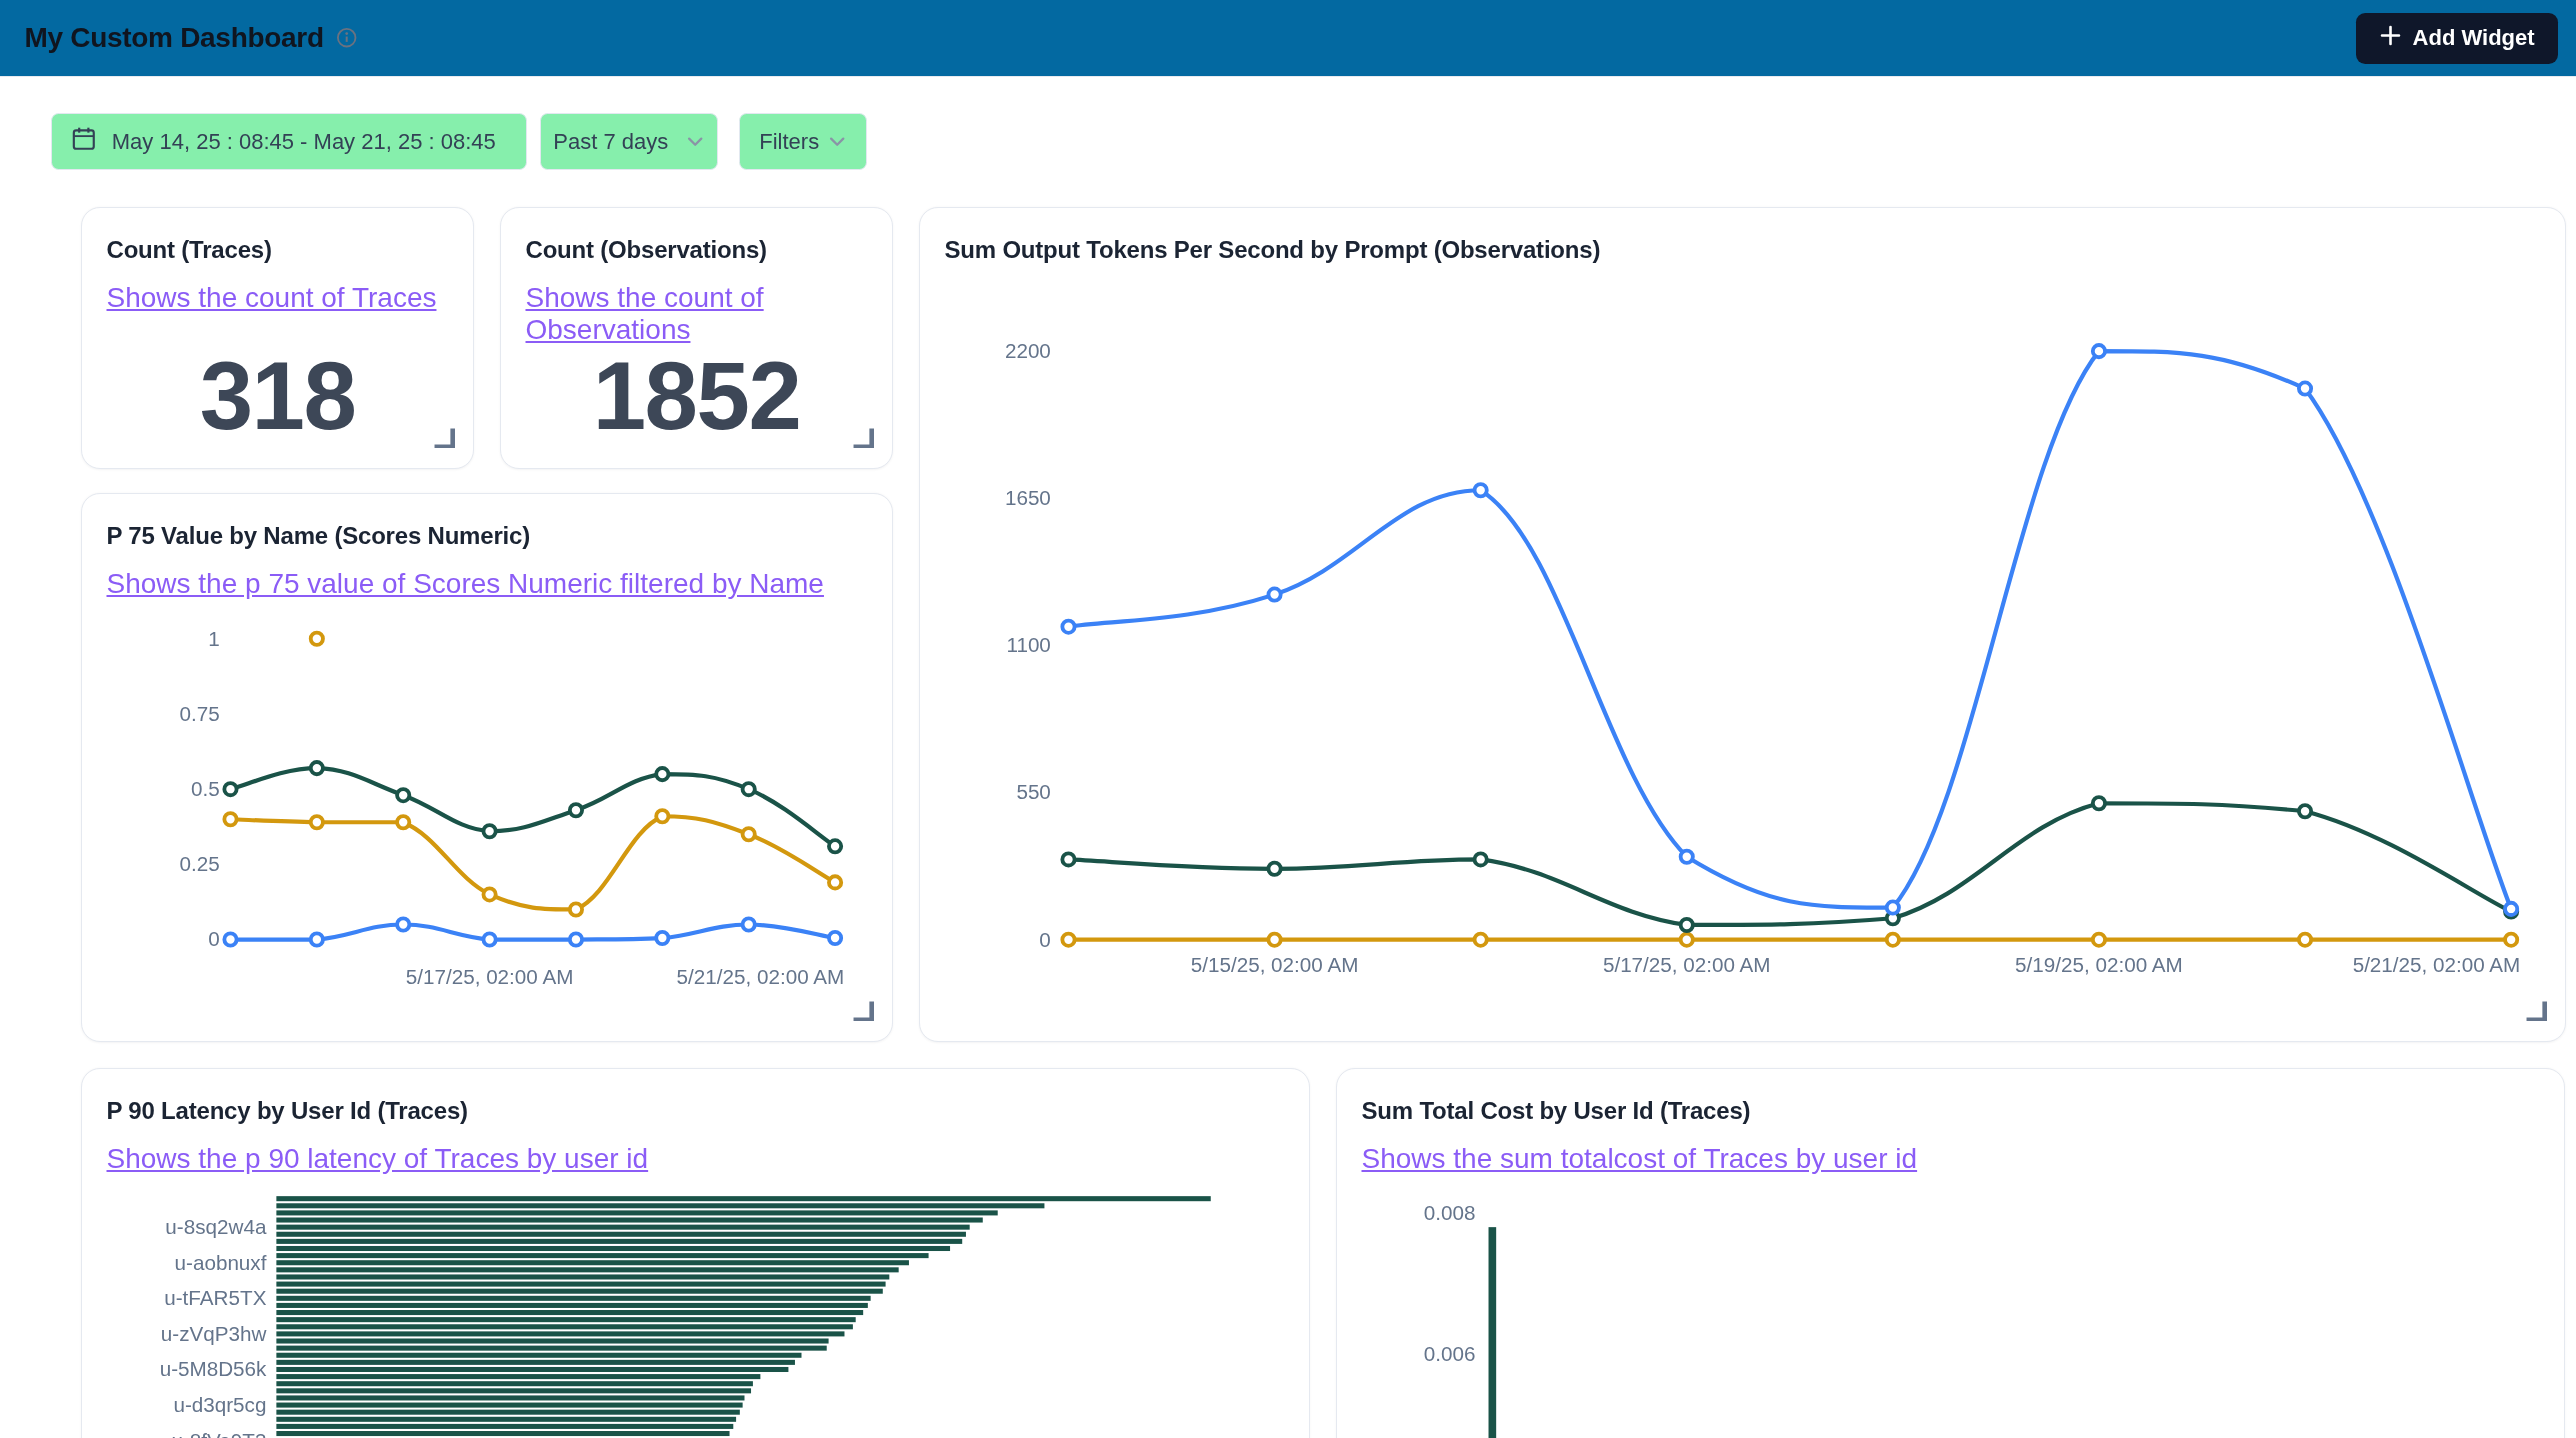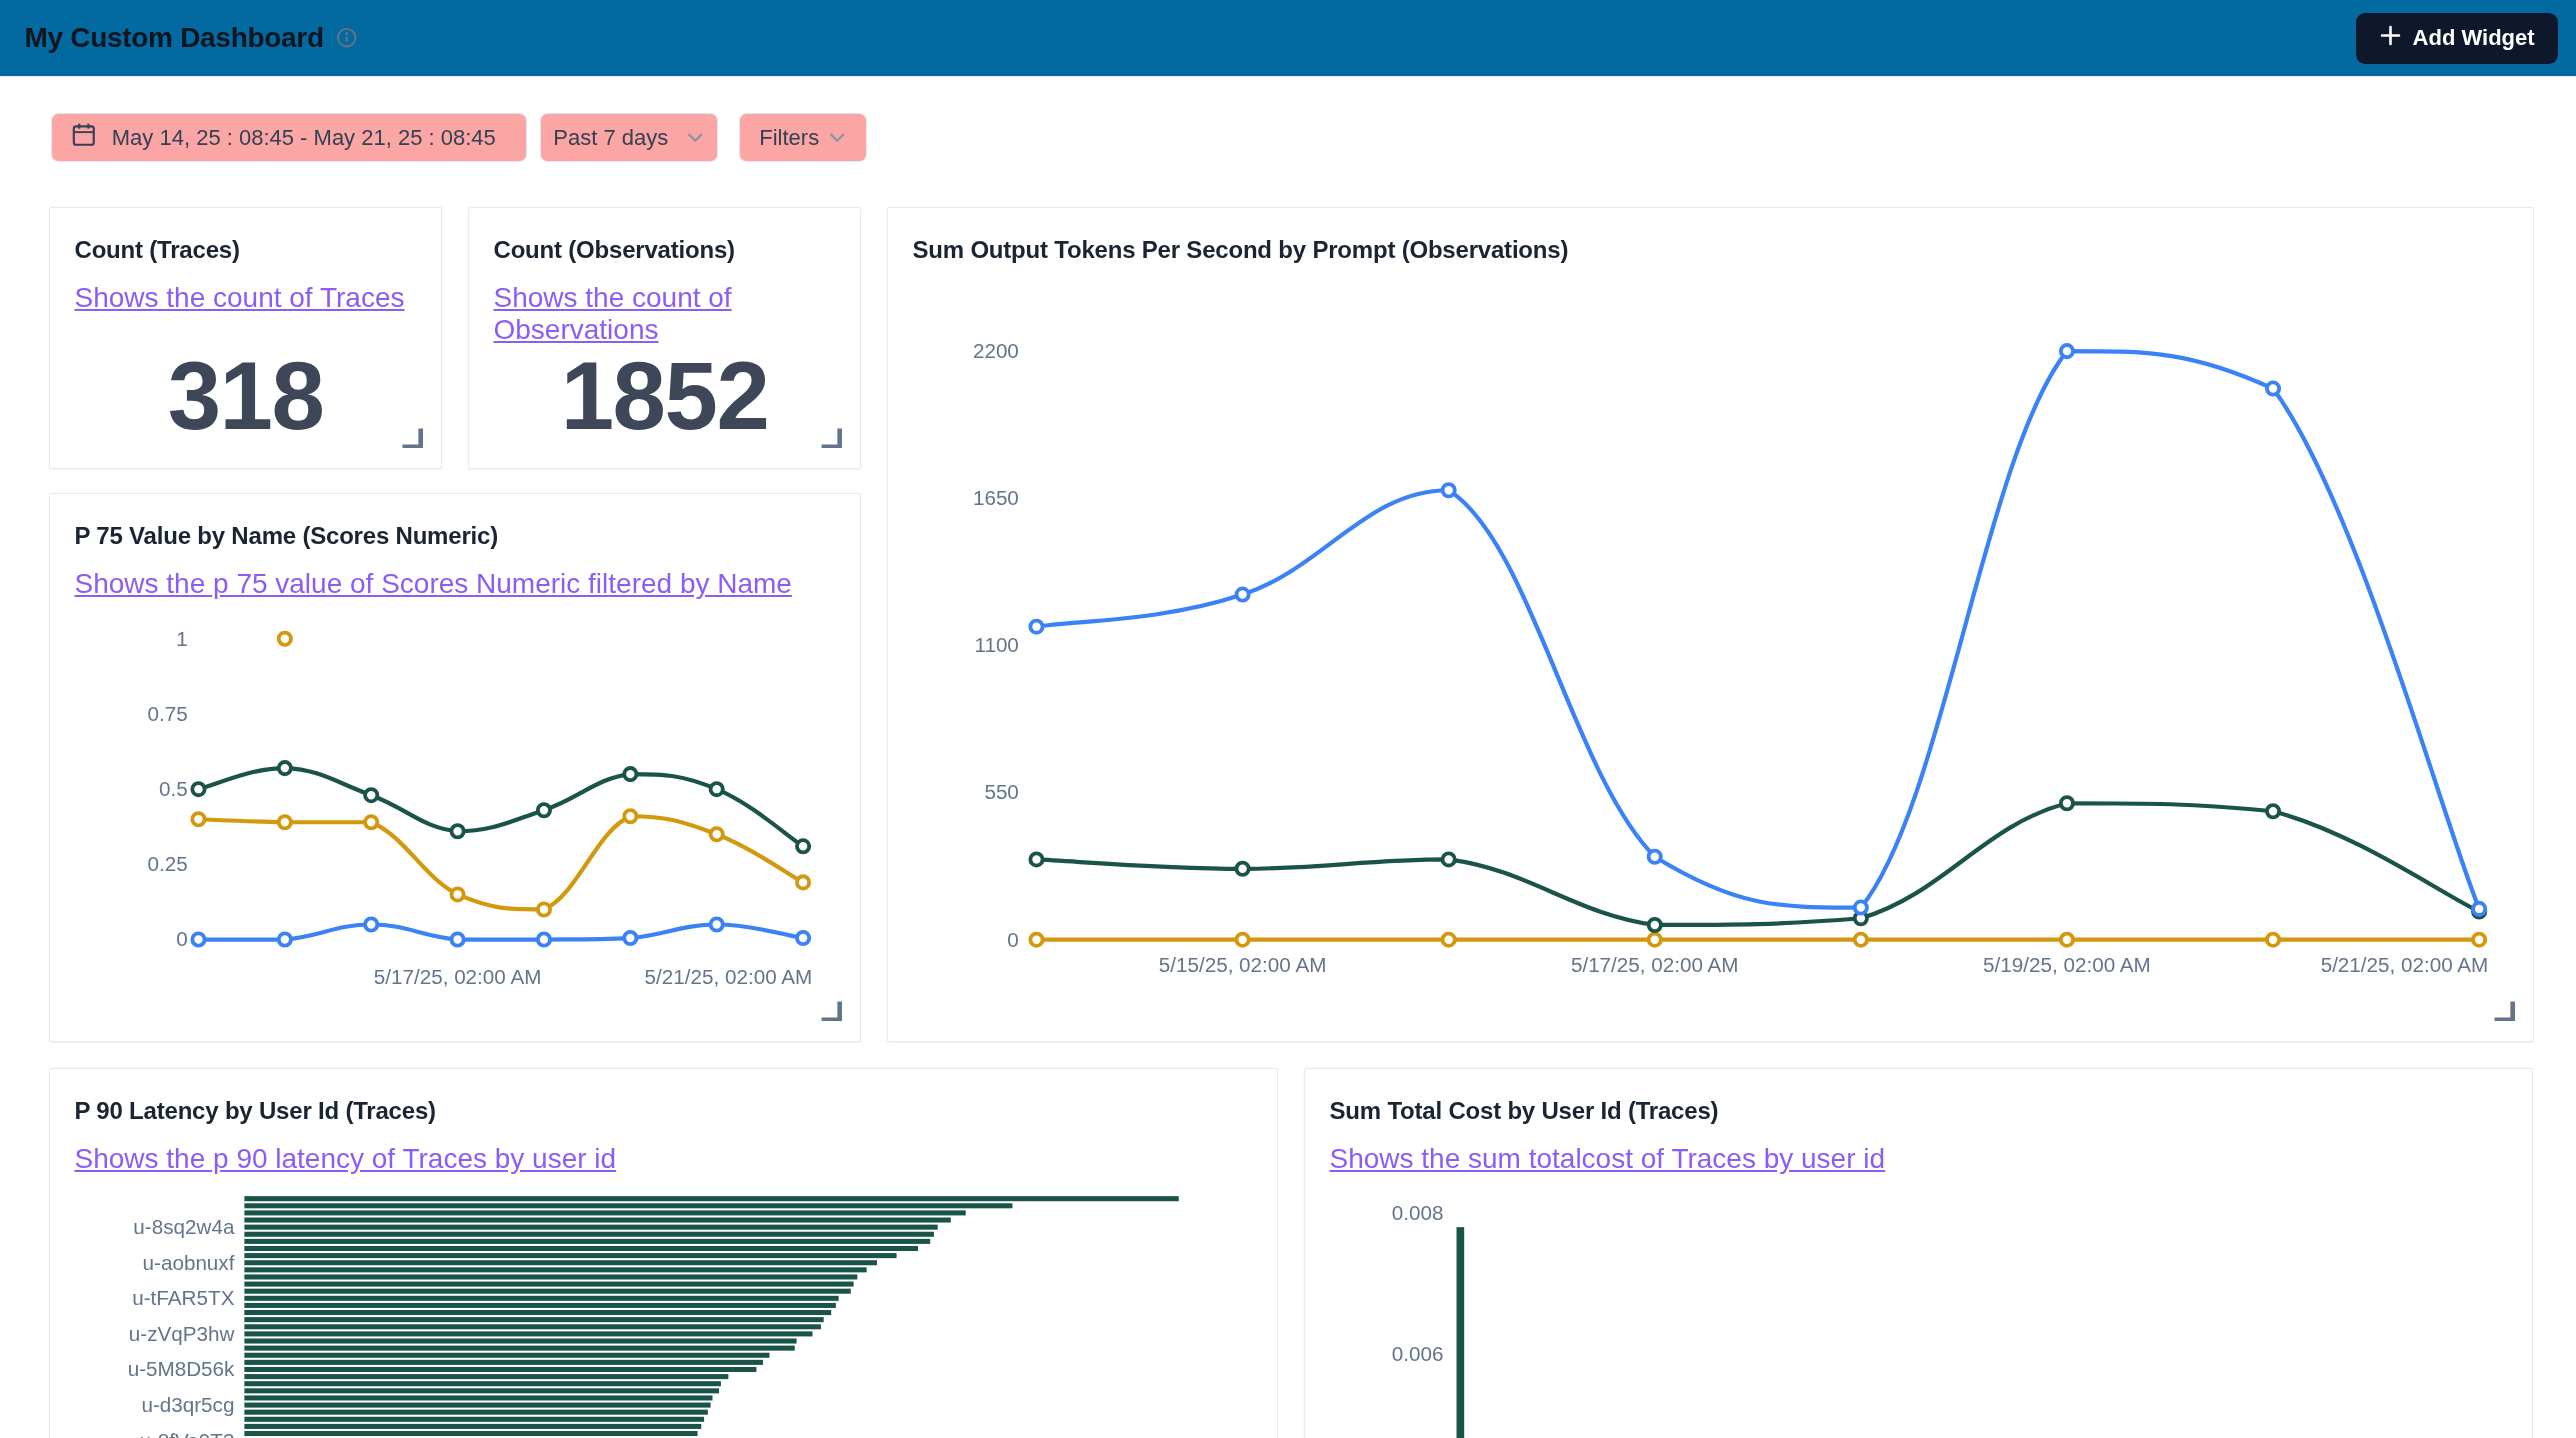--- a/index.html
+++ b/index.html
@@ -23,7 +23,7 @@
   }
   
   .chip{
-    position:absolute;top:113px;height:49px;background:#fca5a5;border:1.5px solid #e2e8f0;
+    position:absolute;top:113px;height:57px;background:#86efac;border:1.5px solid #e2e8f0;
     border-radius:7.7px;display:flex;align-items:center;box-sizing:border-box;
     font-size:22px;font-weight:500;color:#33415
 

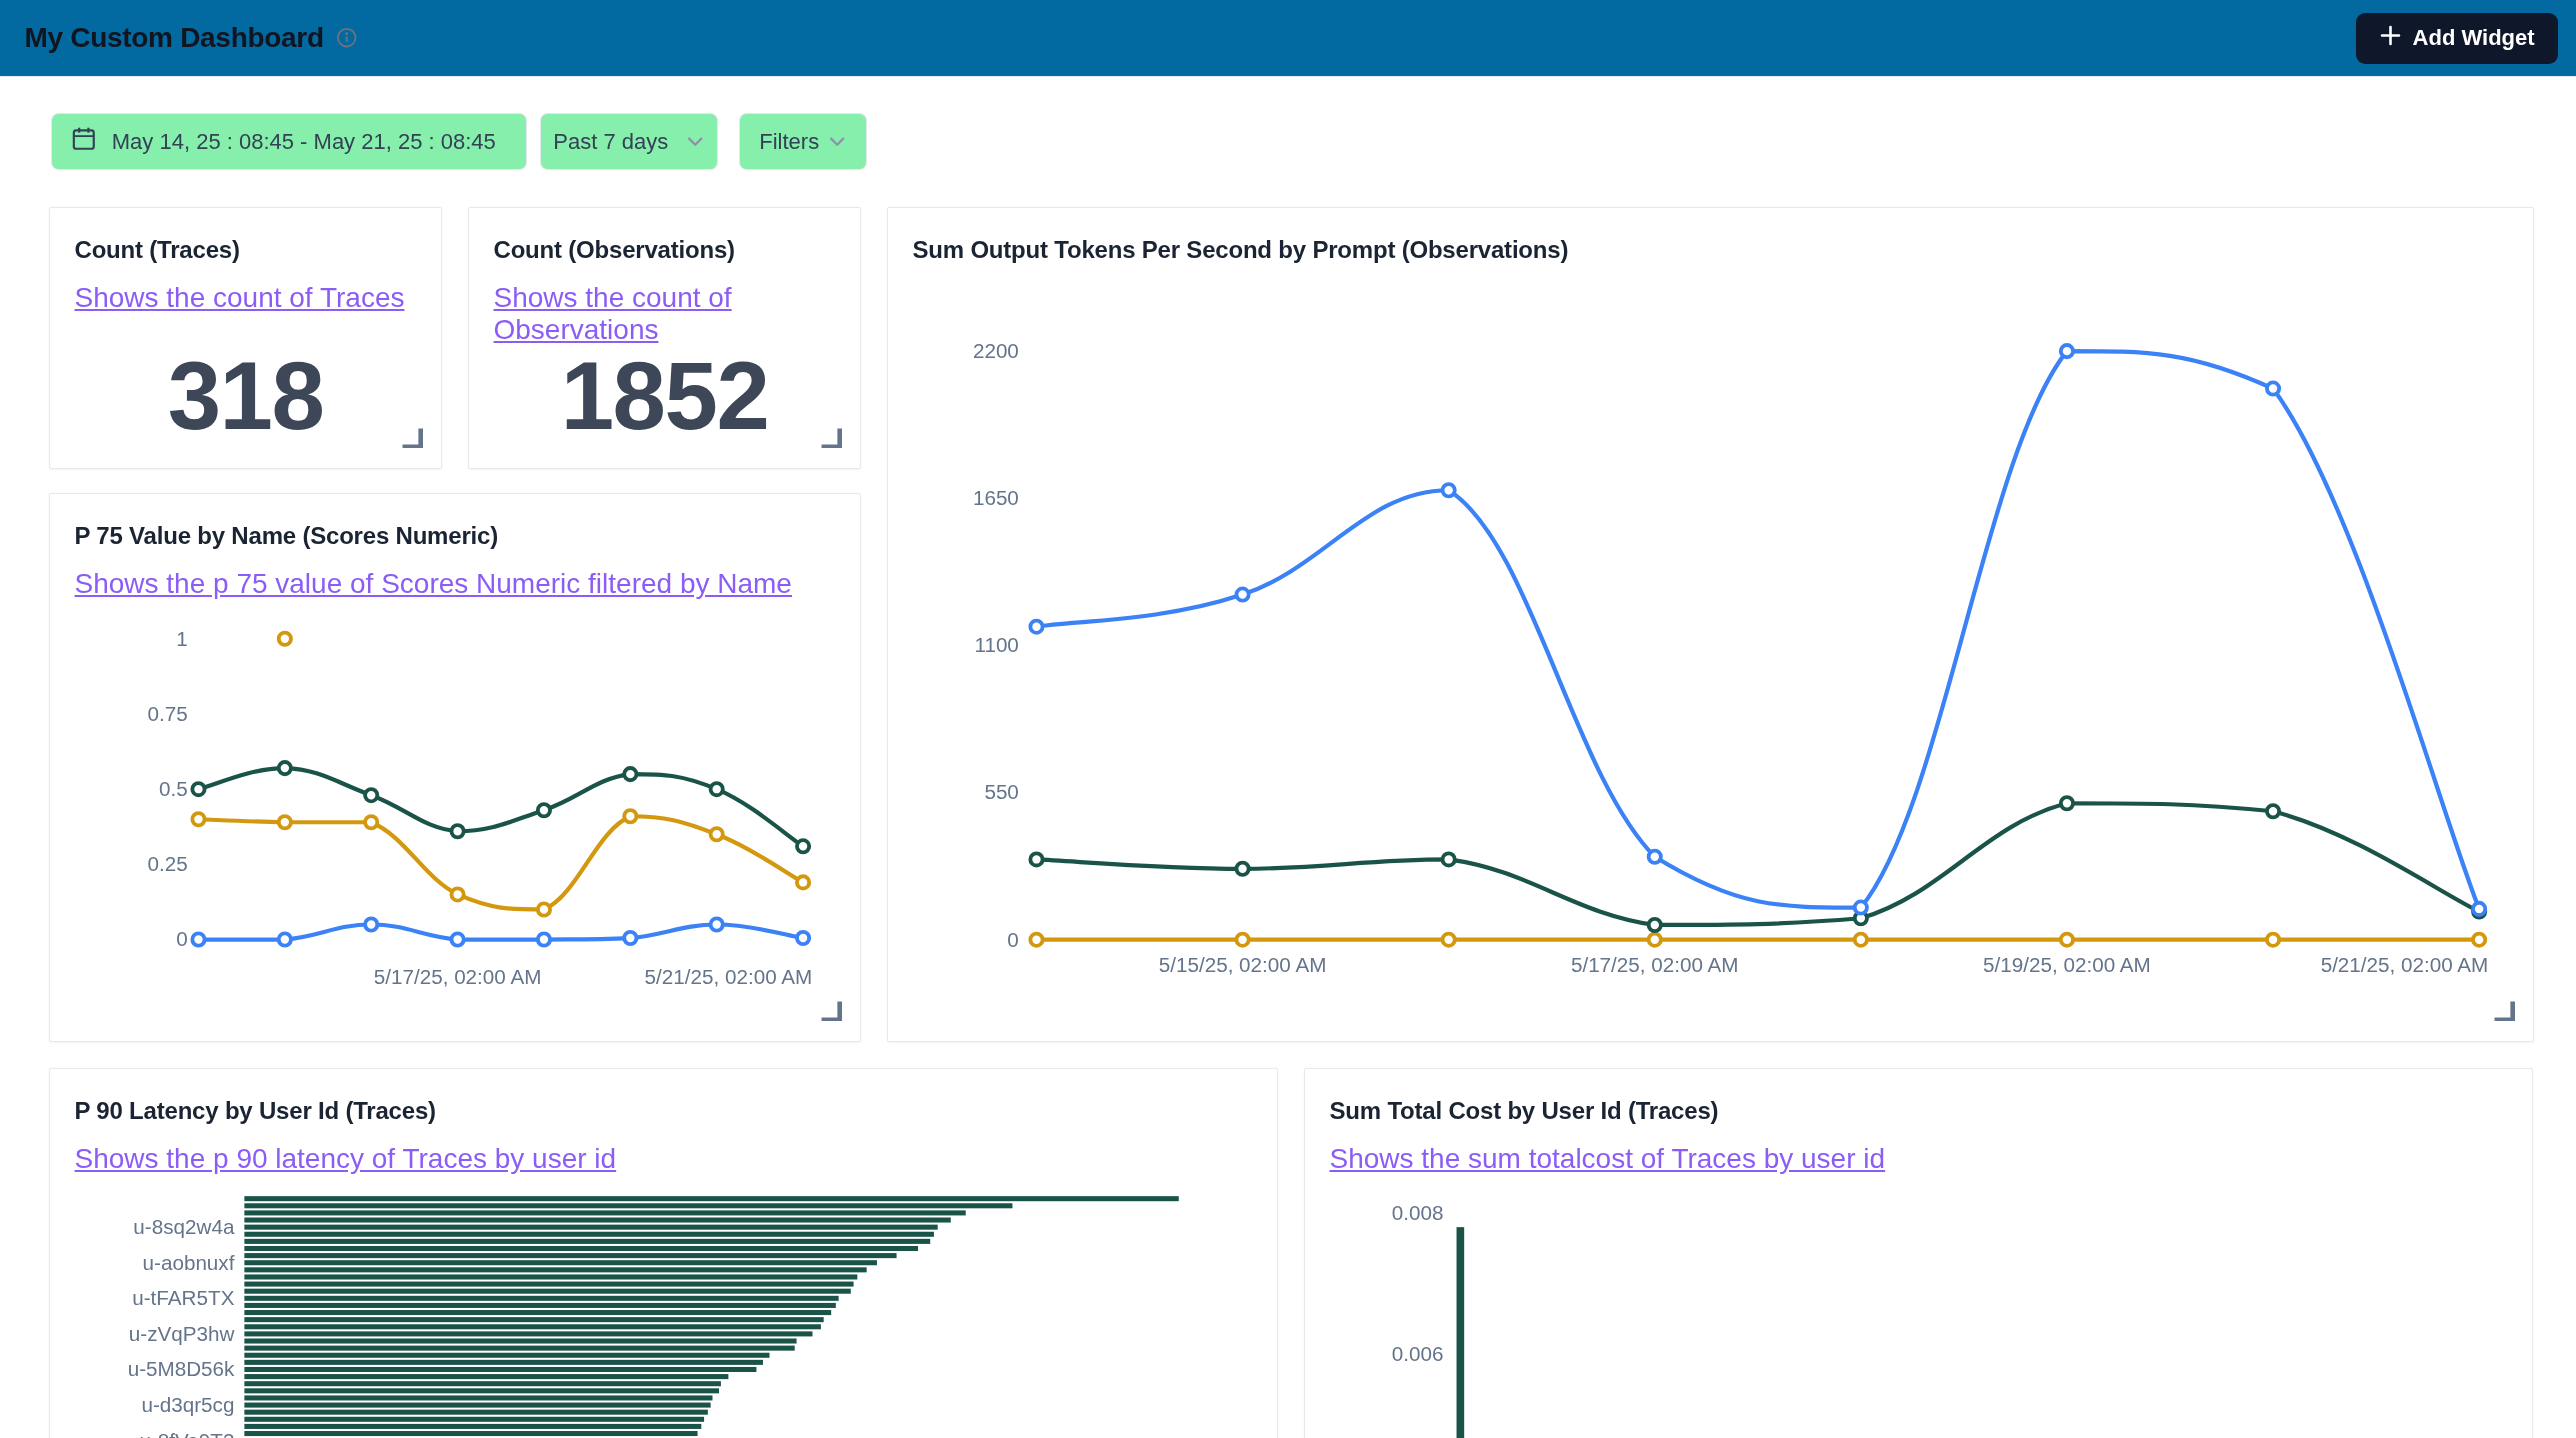--- a/index.html
+++ b/index.html
@@ -35,8 +35,8 @@
   .chip.filters{left:739px;width:128px;justify-content:center;gap:9.2px;}
   
   .card{
-    position:absolute;background:#fff;border:1.5px solid #e5e9f0;border-radius:2px;
-    box-sizing:border-box;box-shadow:0 0.8px 2.3px rgba(16,24,40,.05);overflow:hidden;
+    position:absolute;background:#fff;border:1.5px solid #e5e9f0;border-radius:19px;
+    box-sizing:border-box;box-shadow:0 0.8px 2.3px rgba(16,24,40,.05);overflow:hidden;margin-left:32px;
   }
   .card-head{padding:27.6px 24.5px 0 24.5px;position:relative;z-index:2;}
   .card-title{font-size:24px;font-weight:600;color:#1b2433;letter-spacing:-0.2px;}

